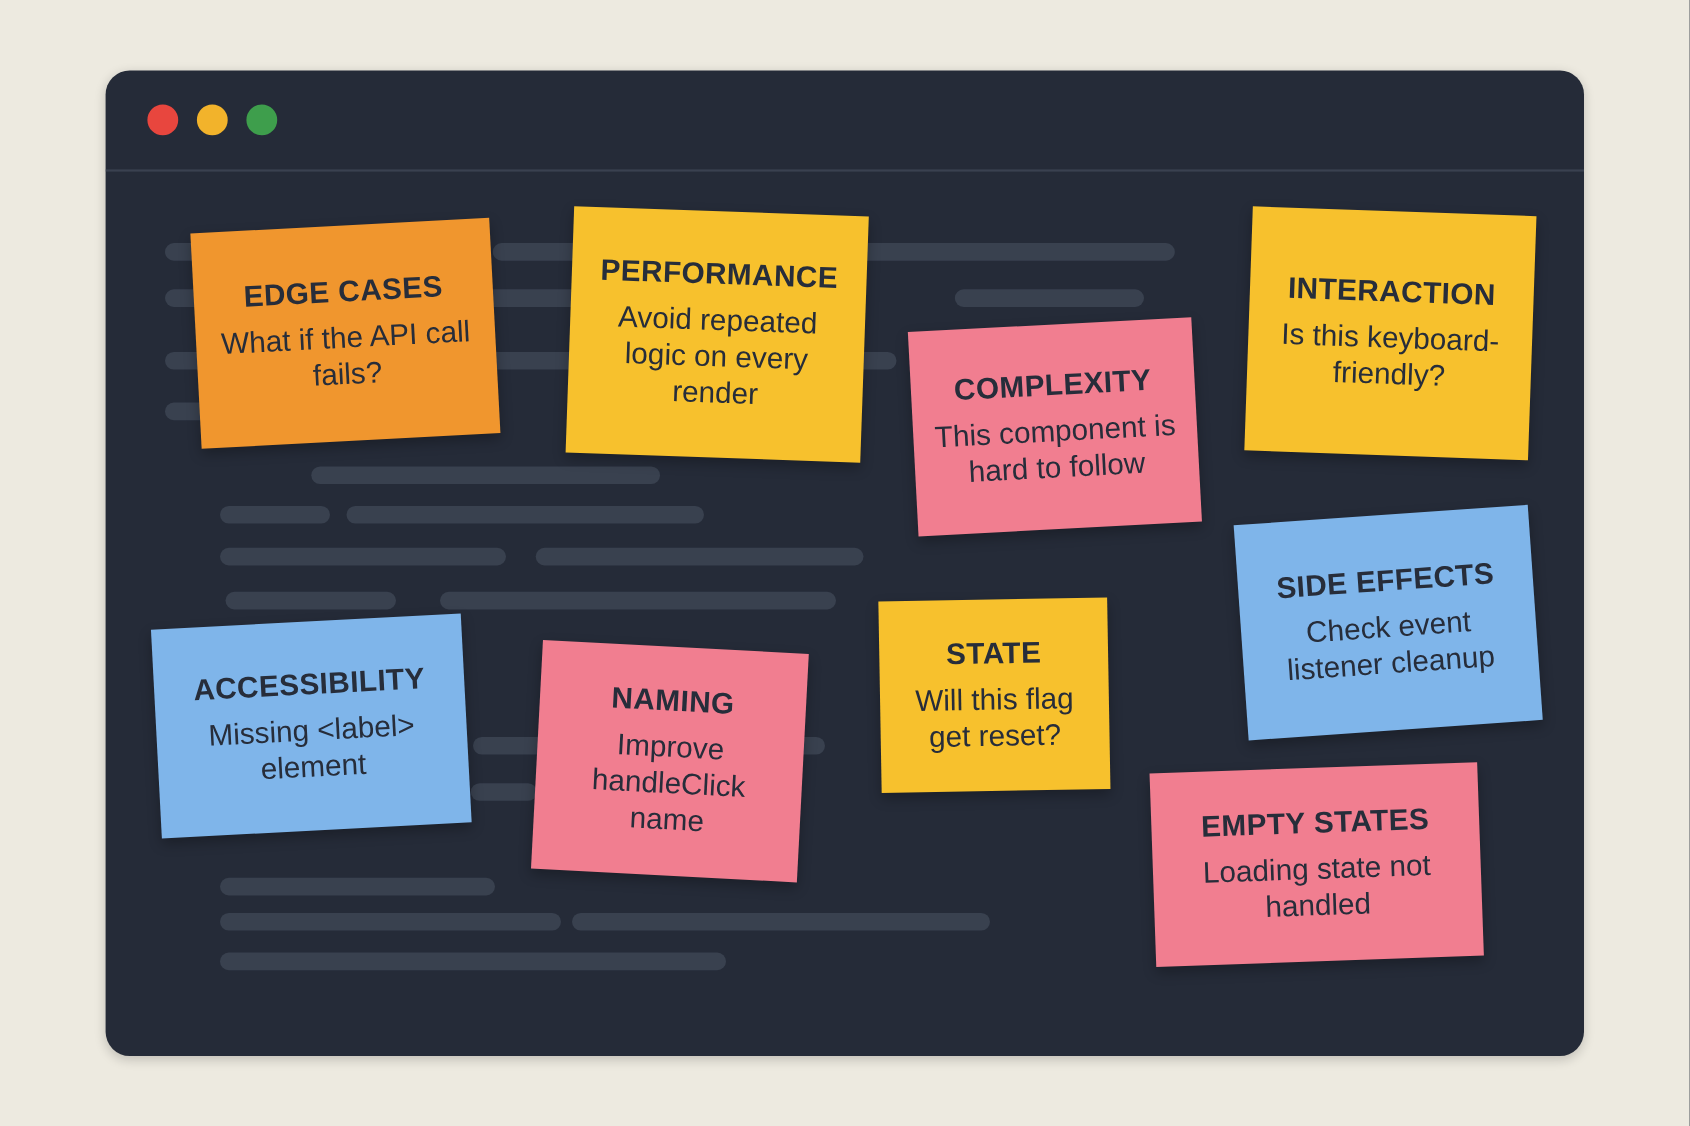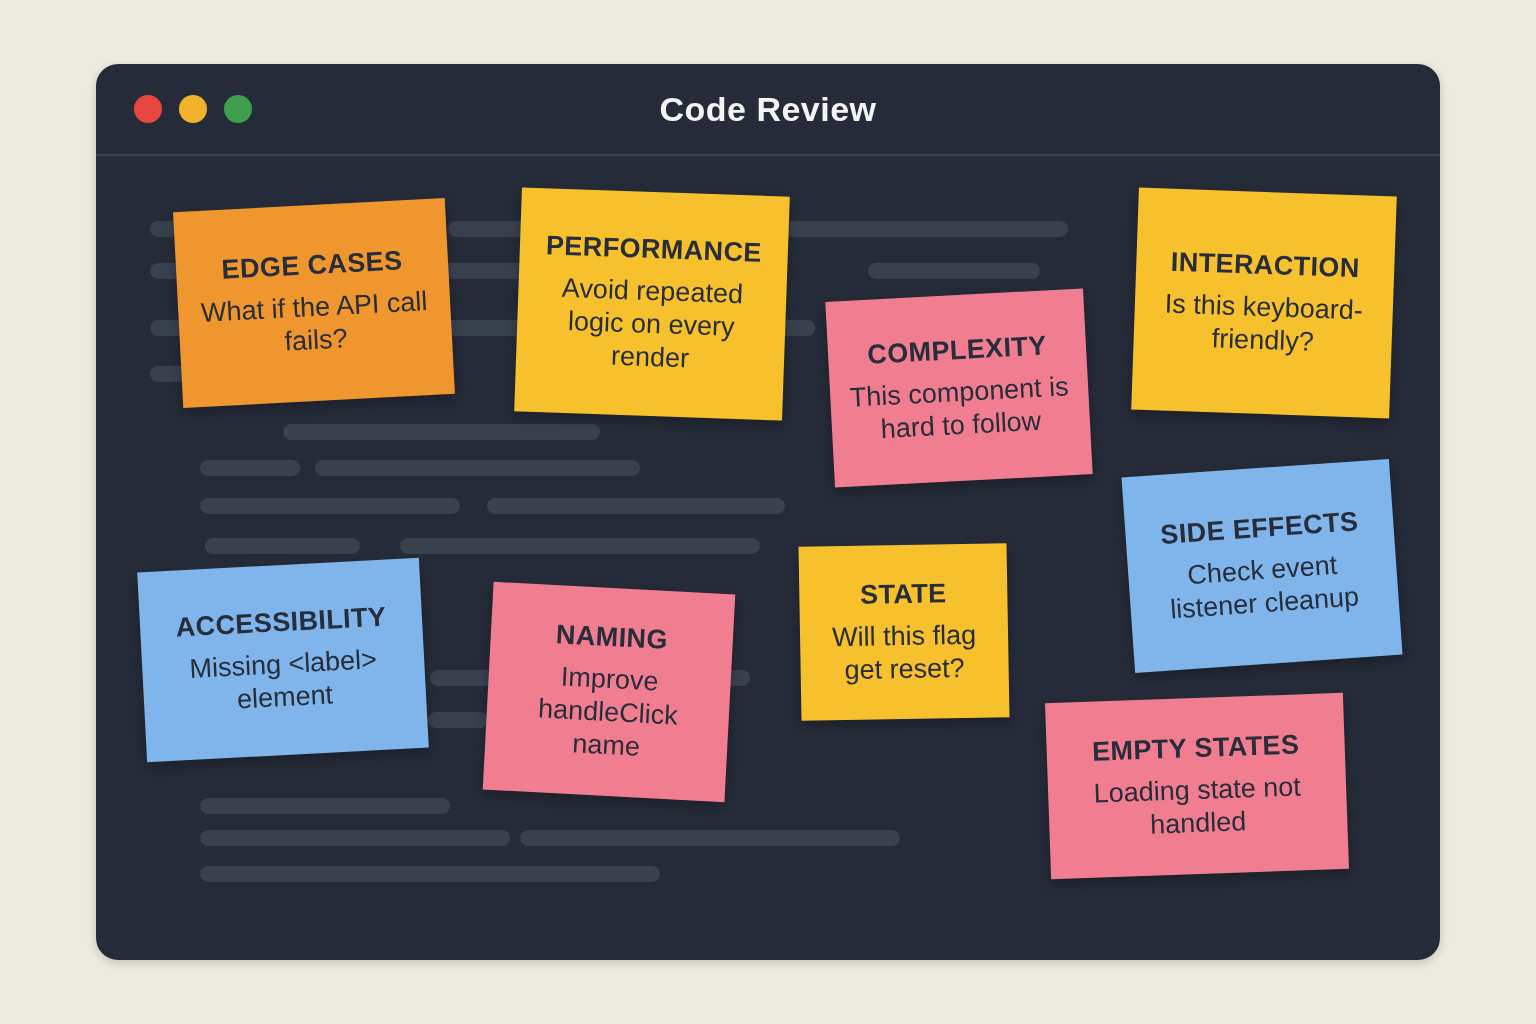--- a/index.html
+++ b/index.html
@@ -77,7 +77,6 @@
     <span class="dot dot-close" style="background: rgb(232, 70, 62);"></span>
     <span class="dot dot-minimize" style="background: rgb(242, 179, 43);"></span>
     <span class="dot dot-zoom" style="background: rgb(62, 158, 76);"></span>
-    <div class="window-title">Code Review</div>
   </div>
 
   <div class="codeline" style="left:54px;  top:157px; width:290px;"></div>

